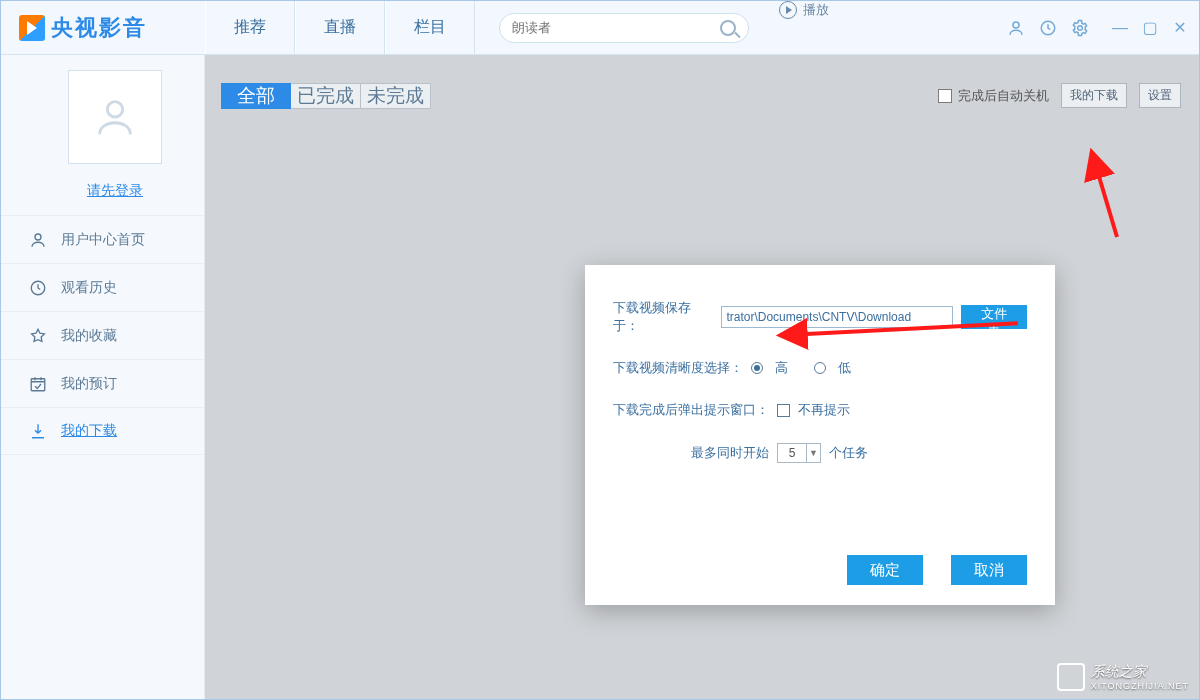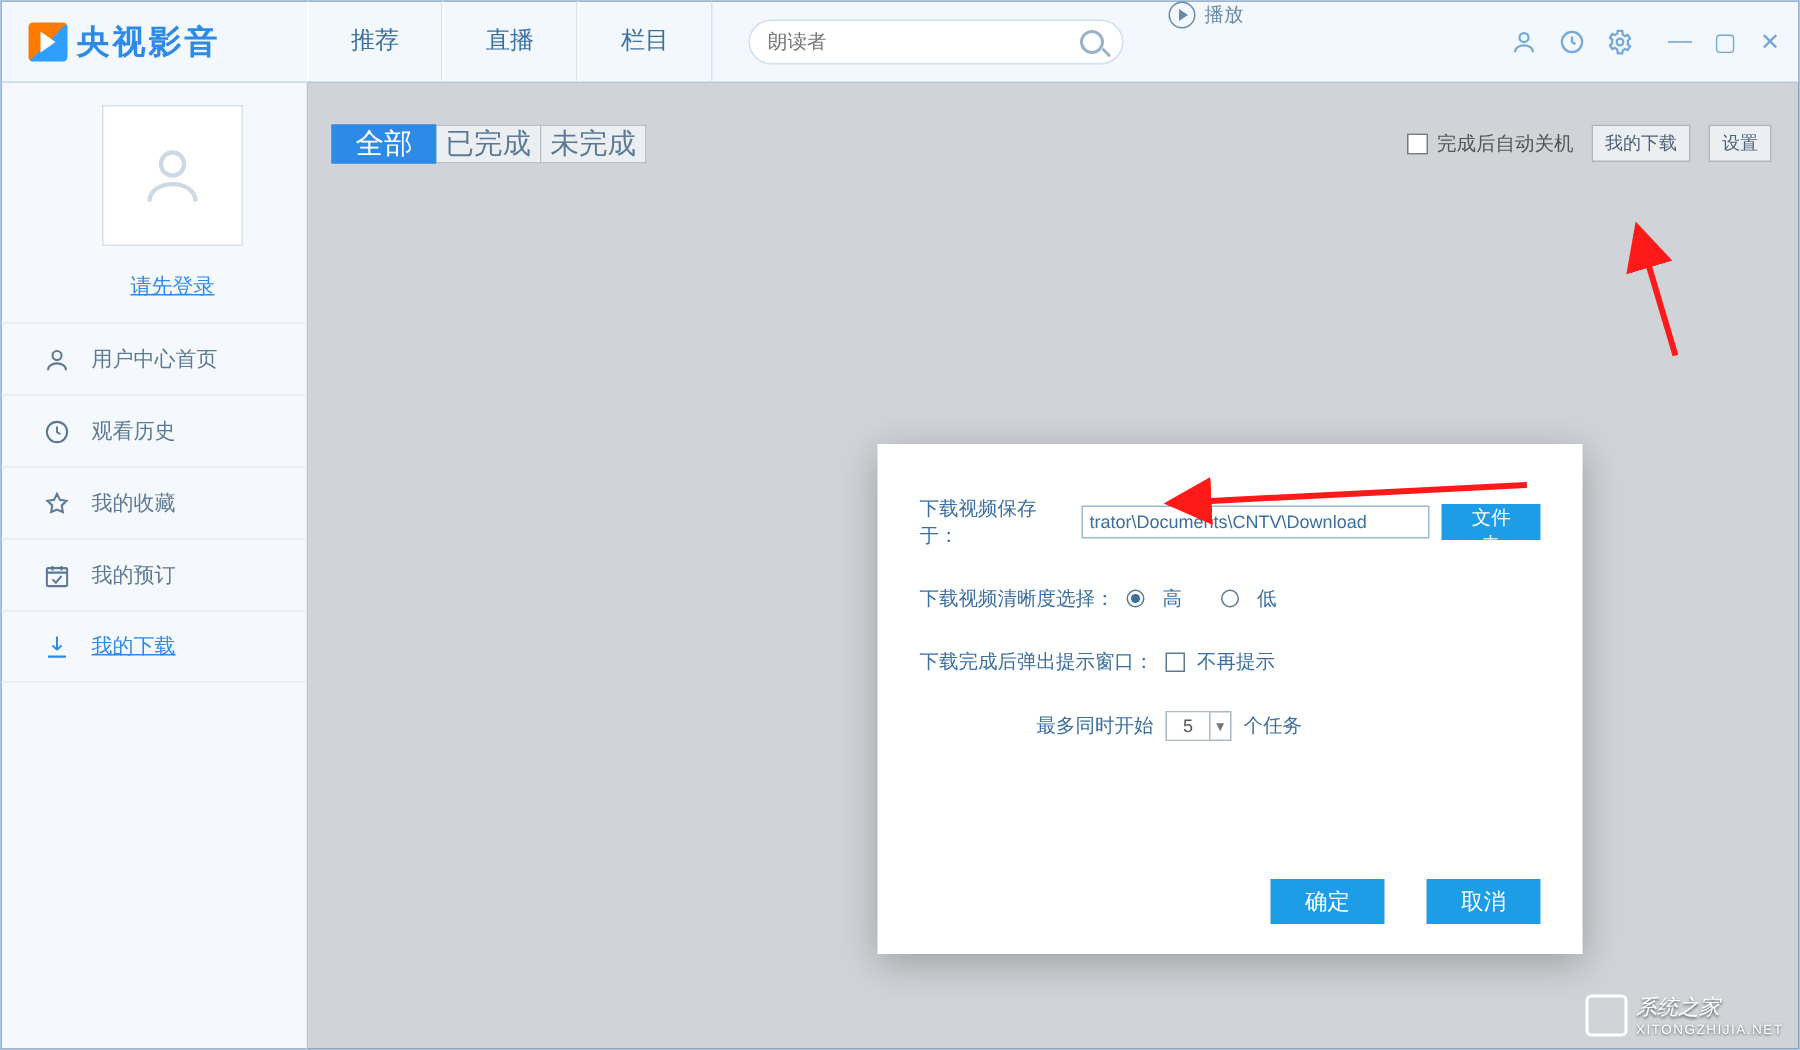--- a/index.html
+++ b/index.html
@@ -123,7 +123,7 @@
     background:#fff; box-shadow:0 6px 24px rgba(0,0,0,.25);
     padding:34px 28px 20px 28px;
     color:#3a6fa0; font-size:13px;
-    display:flex; flex-direction:column; gap:24px;margin-top:31px;
+    display:flex; flex-direction:column; gap:24px;
   }
   .drow{ display:flex; align-items:center; gap:8px;}
   .drow .lab{ color:#3a6fa0;}

